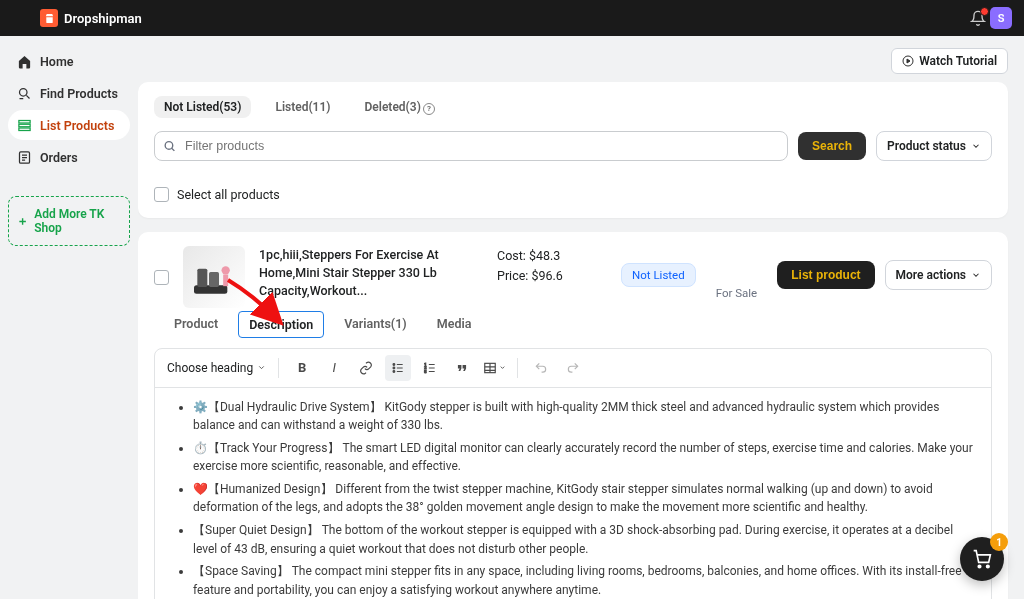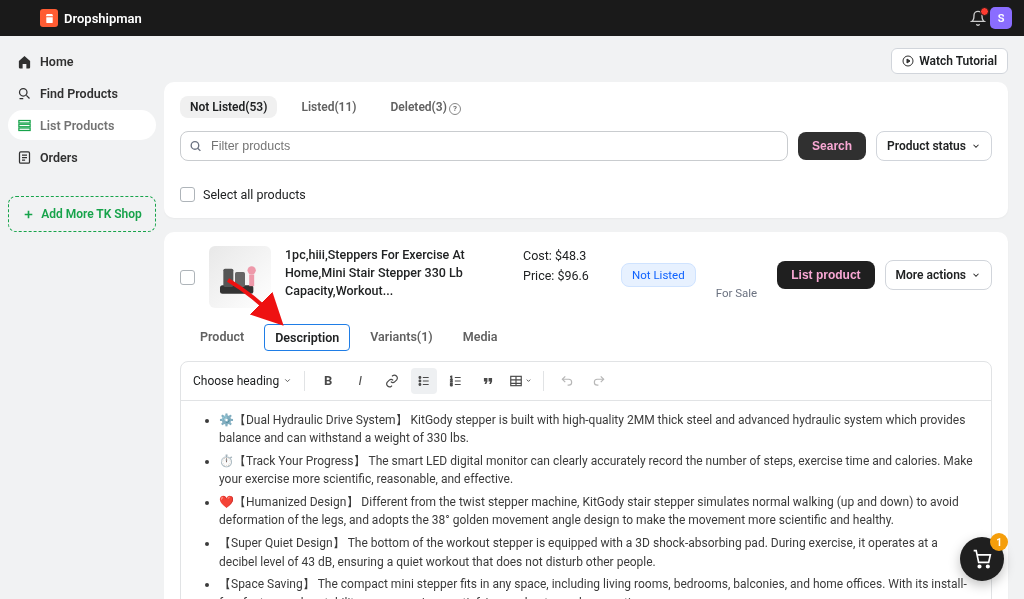--- a/index.html
+++ b/index.html
@@ -17,7 +17,7 @@
 
 
 .layout { display: flex; height: calc(100% - 36px); }
-.sidebar { width: 164px; padding: 10px 8px; }
+.sidebar { width: 138px; padding: 10px 8px; }
 .sidebar .nav-item { display: flex; align-items: center; gap: 8px; padding: 7px 8px; font-size: 12.5px; font-weight: 600; border-radius: 6px; cursor: pointer; margin-bottom: 2px; color: #303030; }
 .sidebar .nav-item.active { background: #fff; color: #737373; border-radius: 15px; }
 .sidebar .nav-item .icon { width: 16px; height: 16px; display: flex; align-items: center; justify-content: center; }

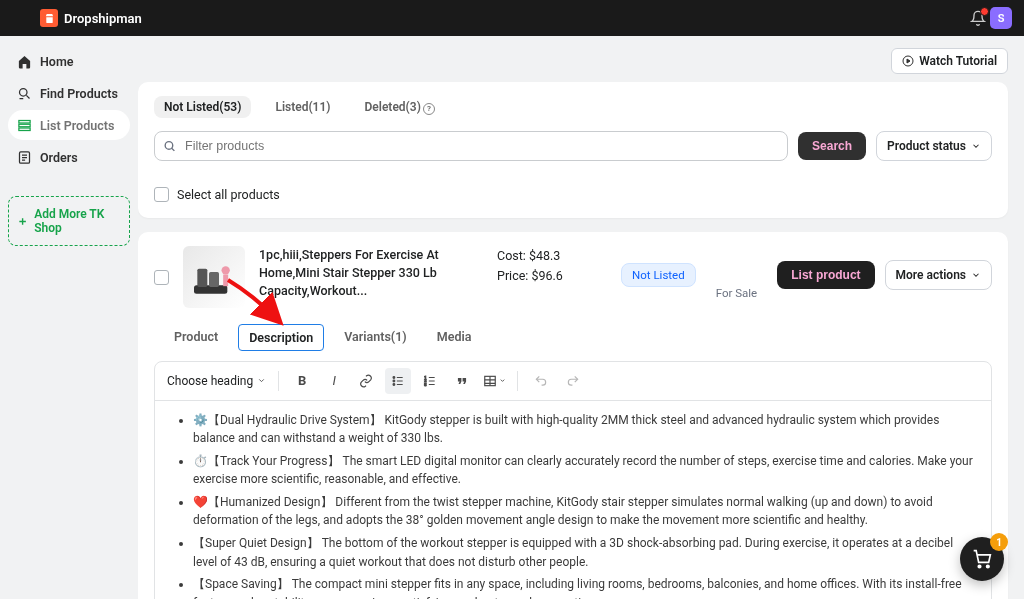--- a/index.html
+++ b/index.html
@@ -19,7 +19,7 @@
 .layout { display: flex; height: calc(100% - 36px); }
 .sidebar { width: 138px; padding: 10px 8px; }
 .sidebar .nav-item { display: flex; align-items: center; gap: 8px; padding: 7px 8px; font-size: 12.5px; font-weight: 600; border-radius: 6px; cursor: pointer; margin-bottom: 2px; color: #303030; }
-.sidebar .nav-item.active { background: #fff; color: #737373; border-radius: 15px; }
+.sidebar .nav-item.active { background: #fff; color: #c2410c; border-radius: 15px; }
 .sidebar .nav-item .icon { width: 16px; height: 16px; display: flex; align-items: center; justify-content: center; }
 .sidebar .add-shop { border: 1.5px dashed #16a34a; color: #16a34a; border-radius: 8px; padding: 10px 8px; display: flex; align-items: center; justify-content: center; gap: 6px; font-weight: 600; font-size: 12px; margin-top: 24px; cursor: pointer; }
 

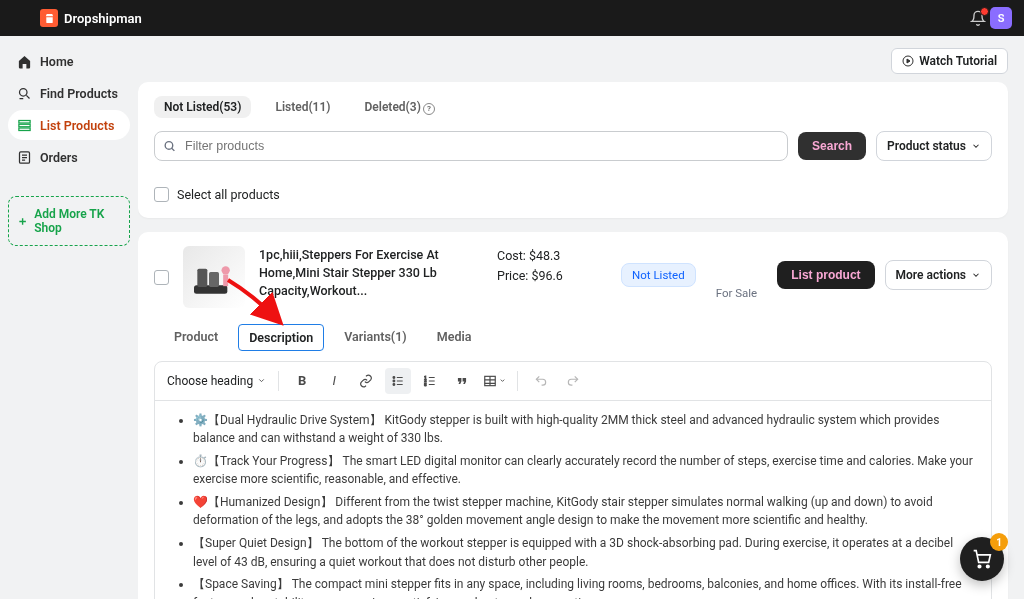--- a/index.html
+++ b/index.html
@@ -38,7 +38,7 @@
 .search-box { flex: 1; position: relative; }
 .search-box input { width: 100%; border: 1px solid #c9cccf; border-radius: 8px; padding: 7px 10px 7px 30px; font-size: 12.5px; outline: none; }
 .search-box .sicon { position: absolute; left: 9px; top: 50%; transform: translateY(-50%); color: #6b7280; }
-.btn-black { background: #1f1f1f; color: #f9a8d4; border: none; border-radius: 8px; padding: 7px 14px; font-size: 12px; font-weight: 600; cursor: pointer; }
+.btn-black { background: #1f1f1f; color: #eab308; border: none; border-radius: 8px; padding: 7px 14px; font-size: 12px; font-weight: 600; cursor: pointer; }
 .btn-black.outlined { background: #303030; }
 .dropdown-btn { background: #fff; border: 1px solid #d1d5db; border-radius: 8px; padding: 7px 10px; font-size: 12px; font-weight: 600; display: flex; align-items: center; gap: 5px; cursor: pointer; }
 

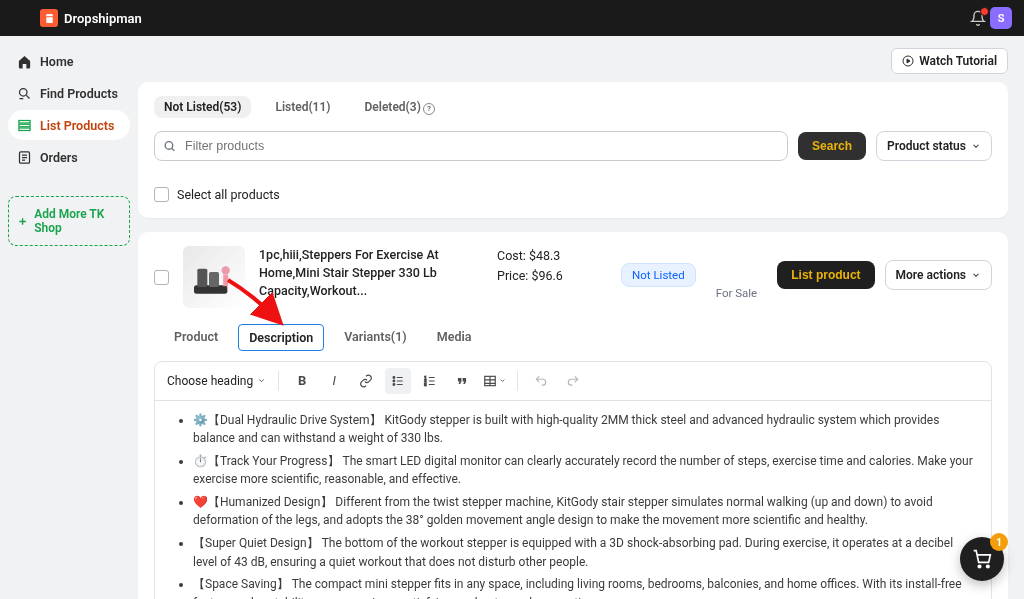--- a/index.html
+++ b/index.html
@@ -59,7 +59,7 @@
 .badge.nofill { color: #6b7280; margin-top: 36px; }
 
 
-.detail-tabs { display: flex; gap: 10px; margin-top: 16px; margin-left: 10px; }
+.detail-tabs { display: flex; gap: 10px; margin-top: 3px; margin-left: 10px; }
 .detail-tab { font-size: 12.5px; font-weight: 600; color: #616161; padding: 5px 10px; border-radius: 4px; cursor: pointer; }
 .detail-tab.active { border: 1px solid #1f7de6; color: #202223; }
 

